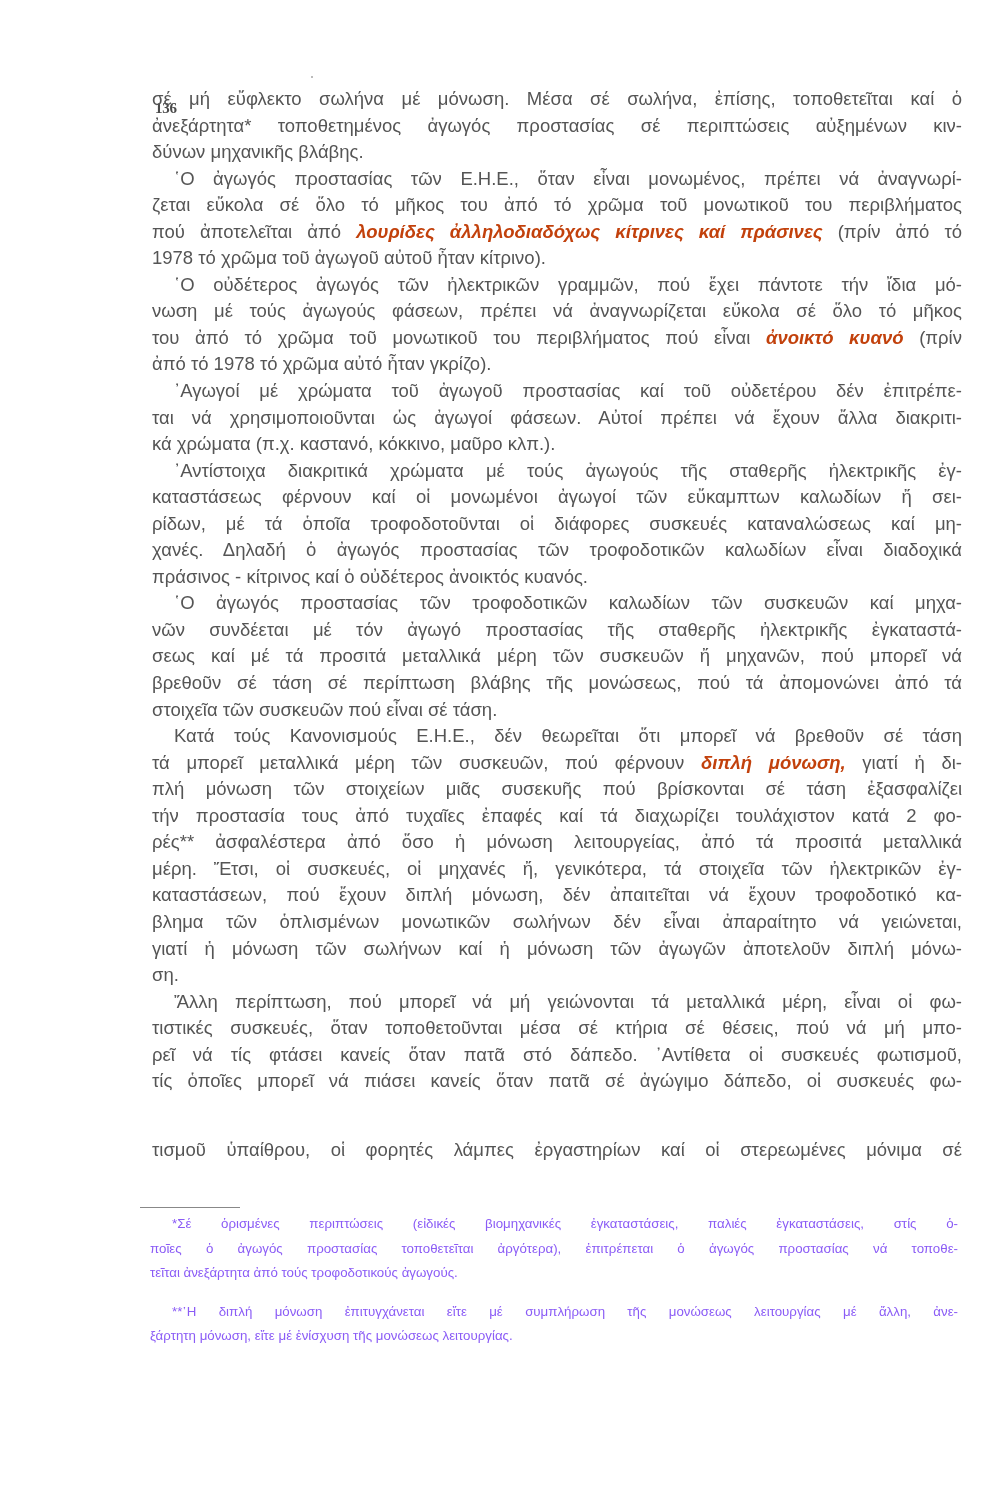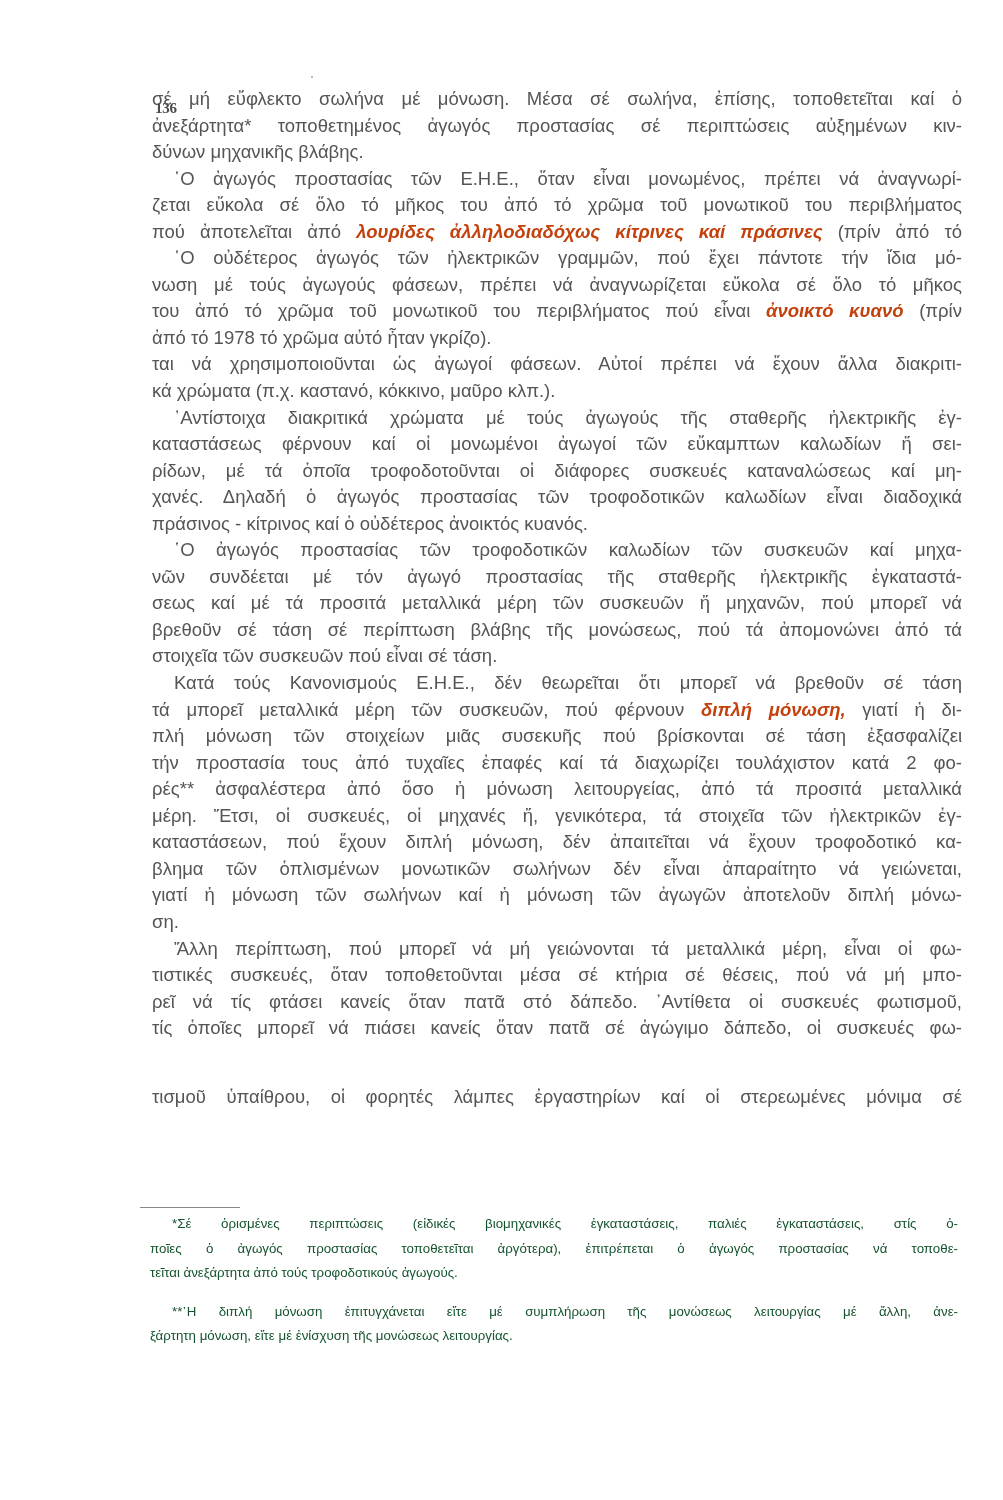--- a/index.html
+++ b/index.html
@@ -44,6 +44,7 @@
     <span class="line indent" style="white-space: nowrap; display: block; width: 810px; box-sizing: border-box;">῾Ο ἀγωγός προστασίας τῶν Ε.Η.Ε., ὅταν εἶναι μονωμένος, πρέπει νά ἀναγνωρί-</span>
     <span class="line" style="white-space: nowrap; display: block; width: 810px; box-sizing: border-box;">ζεται εὔκολα σέ ὅλο τό μῆκος του ἀπό τό χρῶμα τοῦ μονωτικοῦ του περιβλήματος</span>
     <span class="line" style="white-space: nowrap; display: block; width: 810px; box-sizing: border-box;"><span>πού ἀποτελεῖται ἀπό </span><span class="b">λουρίδες ἀλληλοδιαδόχως κίτρινες καί πράσινες</span><span> (πρίν ἀπό τό</span></span>
+    <span class="line last" style="white-space: nowrap; display: block; width: 810px; box-sizing: border-box;">1978 τό χρῶμα τοῦ ἀγωγοῦ αὐτοῦ ἦταν κίτρινο).</span>
     <span class="line indent" style="white-space: nowrap; display: block; width: 810px; box-sizing: border-box;">῾Ο οὐδέτερος ἀγωγός τῶν ἠλεκτρικῶν γραμμῶν, πού ἔχει πάντοτε τήν ἴδια μό-</span>
     <span class="line" style="white-space: nowrap; display: block; width: 810px; box-sizing: border-box;">νωση μέ τούς ἀγωγούς φάσεων, πρέπει νά ἀναγνωρίζεται εὔκολα σέ ὅλο τό μῆκος</span>
     <span class="line" style="white-space: nowrap; display: block; width: 810px; box-sizing: border-box;"><span>του ἀπό τό χρῶμα τοῦ μονωτικοῦ του περιβλήματος πού εἶναι </span><span class="b">ἀνοικτό κυανό</span><span> (πρίν</span></span>

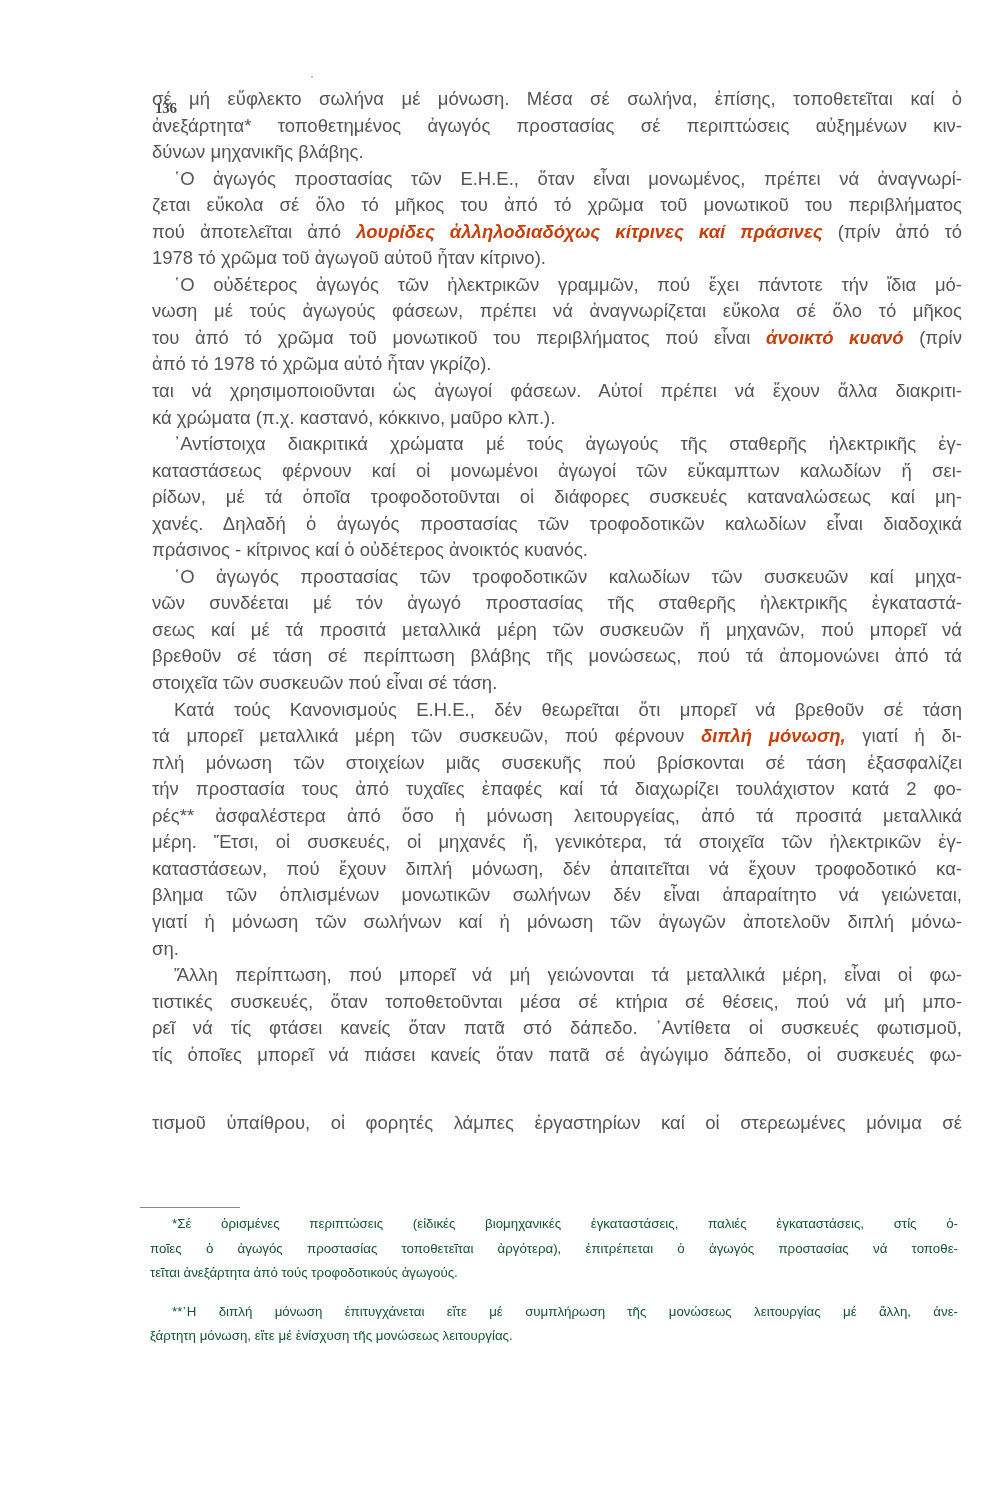--- a/index.html
+++ b/index.html
@@ -49,6 +49,7 @@
     <span class="line" style="white-space: nowrap; display: block; width: 810px; box-sizing: border-box;">νωση μέ τούς ἀγωγούς φάσεων, πρέπει νά ἀναγνωρίζεται εὔκολα σέ ὅλο τό μῆκος</span>
     <span class="line" style="white-space: nowrap; display: block; width: 810px; box-sizing: border-box;"><span>του ἀπό τό χρῶμα τοῦ μονωτικοῦ του περιβλήματος πού εἶναι </span><span class="b">ἀνοικτό κυανό</span><span> (πρίν</span></span>
     <span class="line last" style="white-space: nowrap; display: block; width: 810px; box-sizing: border-box;">ἀπό τό 1978 τό χρῶμα αὐτό ἦταν γκρίζο).</span>
+    <span class="line indent" style="white-space: nowrap; display: block; width: 810px; box-sizing: border-box;">᾿Αγωγοί μέ χρώματα τοῦ ἀγωγοῦ προστασίας καί τοῦ οὐδετέρου δέν ἐπιτρέπε-</span>
     <span class="line" style="white-space: nowrap; display: block; width: 810px; box-sizing: border-box;">ται νά χρησιμοποιοῦνται ὡς ἀγωγοί φάσεων. Αὐτοί πρέπει νά ἔχουν ἄλλα διακριτι-</span>
     <span class="line last" style="white-space: nowrap; display: block; width: 810px; box-sizing: border-box;">κά χρώματα (π.χ. καστανό, κόκκινο, μαῦρο κλπ.).</span>
     <span class="line indent" style="white-space: nowrap; display: block; width: 810px; box-sizing: border-box;">᾿Αντίστοιχα διακριτικά χρώματα μέ τούς ἀγωγούς τῆς σταθερῆς ἠλεκτρικῆς ἐγ-</span>

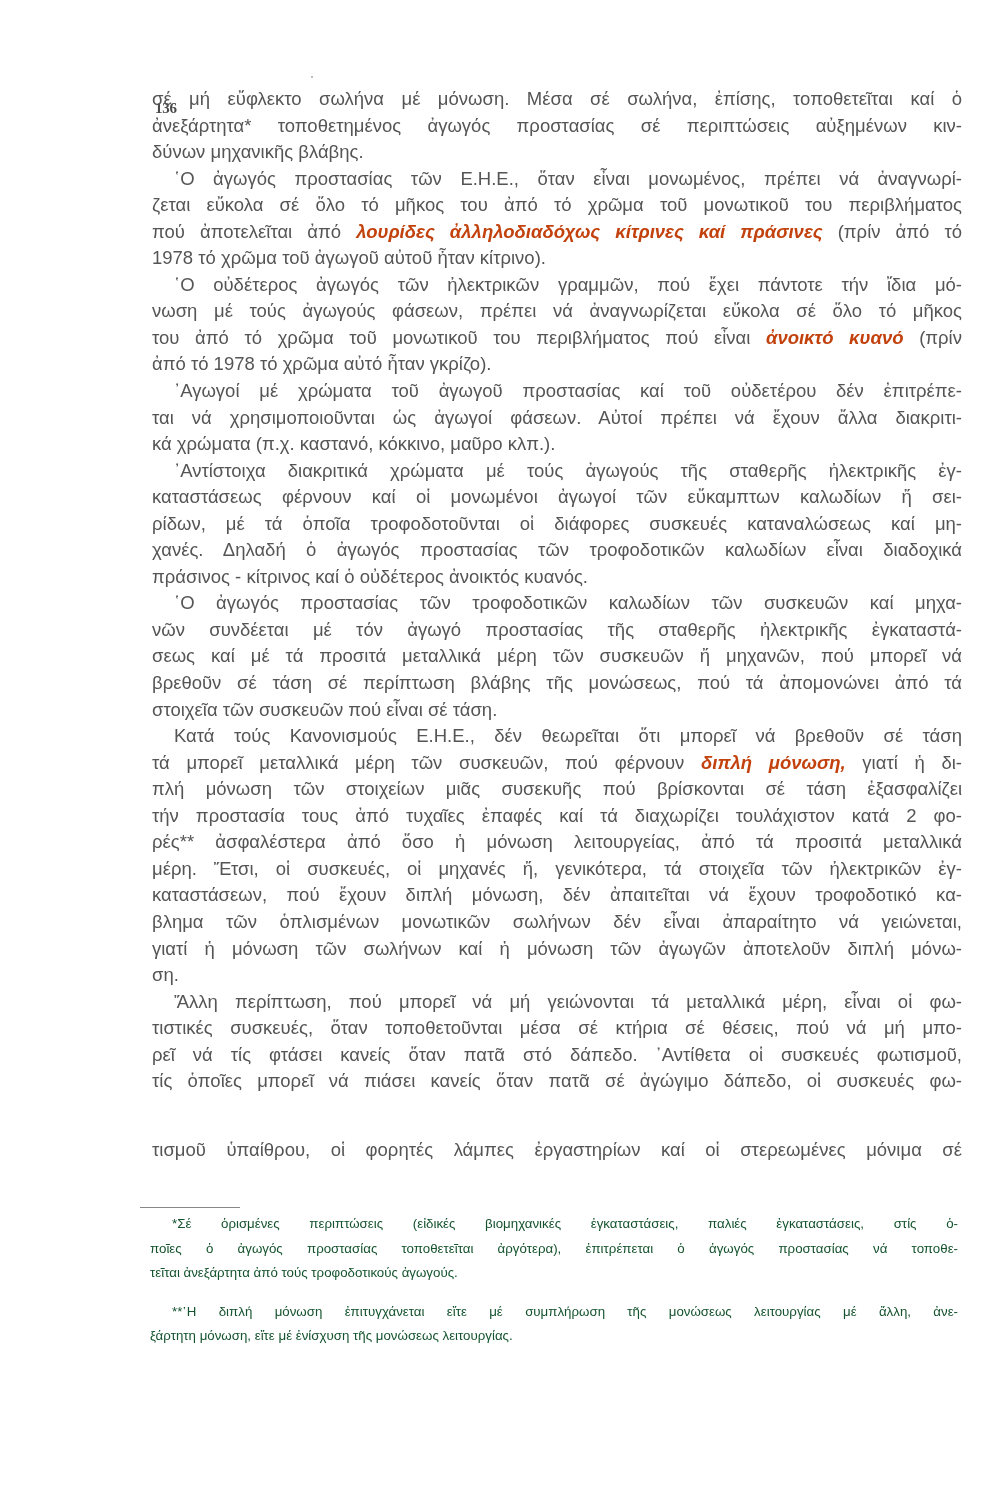--- a/index.html
+++ b/index.html
@@ -27,7 +27,7 @@
     .footnotes {
       position: absolute; left: 150px; top: 1212px; width: 810px;
       font-family: "Liberation Sans", sans-serif; font-size: 13.3px;
-      color: #14532d; line-height: 24.5px;
+      color: #8b5cf6; line-height: 24.5px;
     }
     .fn-gap { height: 14px; }
   </style>

